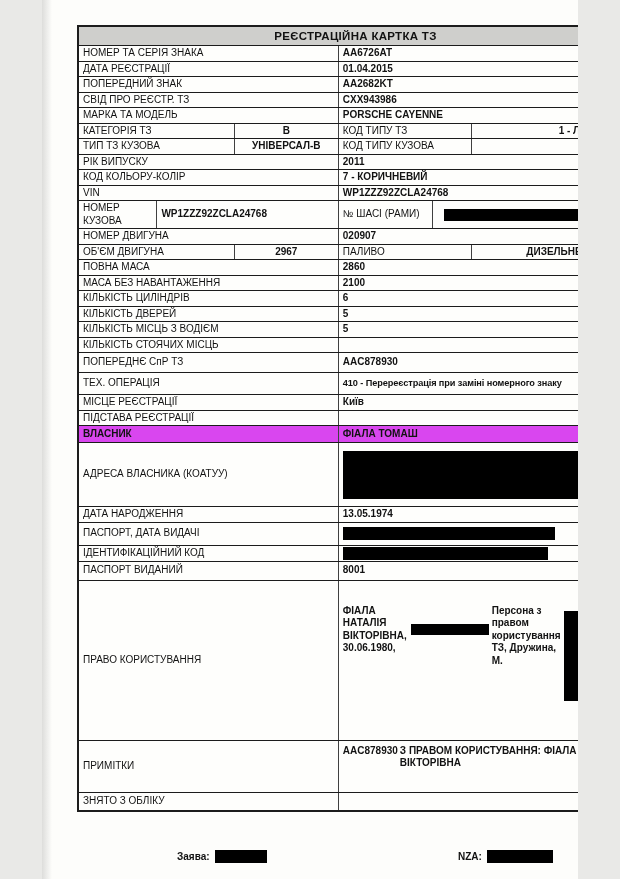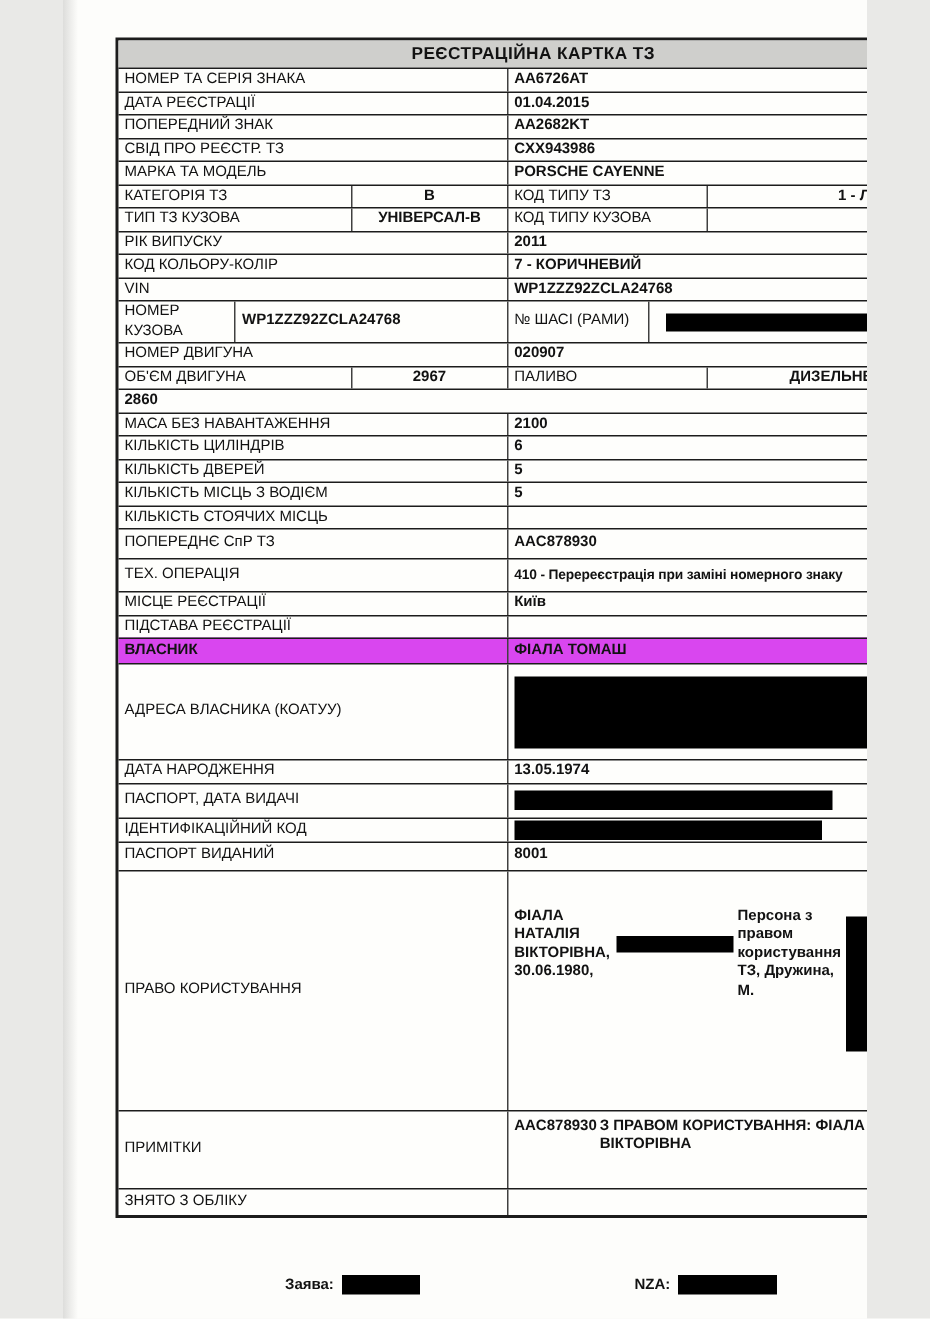--- a/index.html
+++ b/index.html
@@ -165,6 +165,7 @@
     </div>
 
     <div class="row g2">
+      <div class="cell">ПОВНА МАСА</div>
       <div class="cell value">2860</div>
     </div>
 

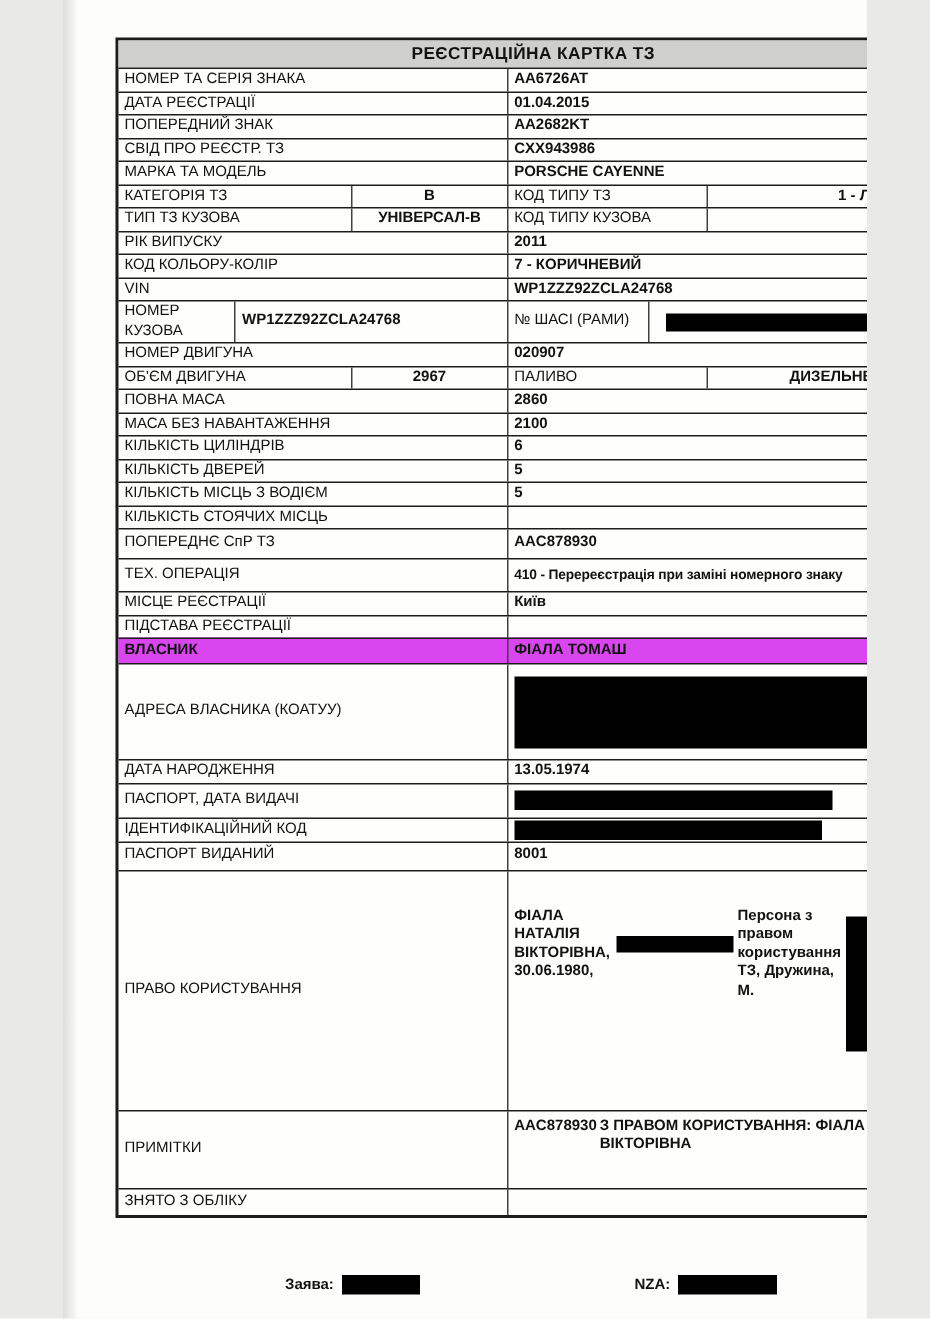--- a/index.html
+++ b/index.html
@@ -74,7 +74,7 @@
     display:flex;align-items:center;
   }
   .footer-item{display:flex;align-items:center;gap:5px;font-size:10px;font-weight:bold;color:#121212;}
-  .footer-item.zayava{position:absolute;left:148px;}
+  .footer-item.zayava{position:absolute;left:135px;}
   .footer-item.nza{position:absolute;left:381px;}
   .redact-zayava{width:52px;height:13px;}
   .redact-nza{width:66px;height:13px;}

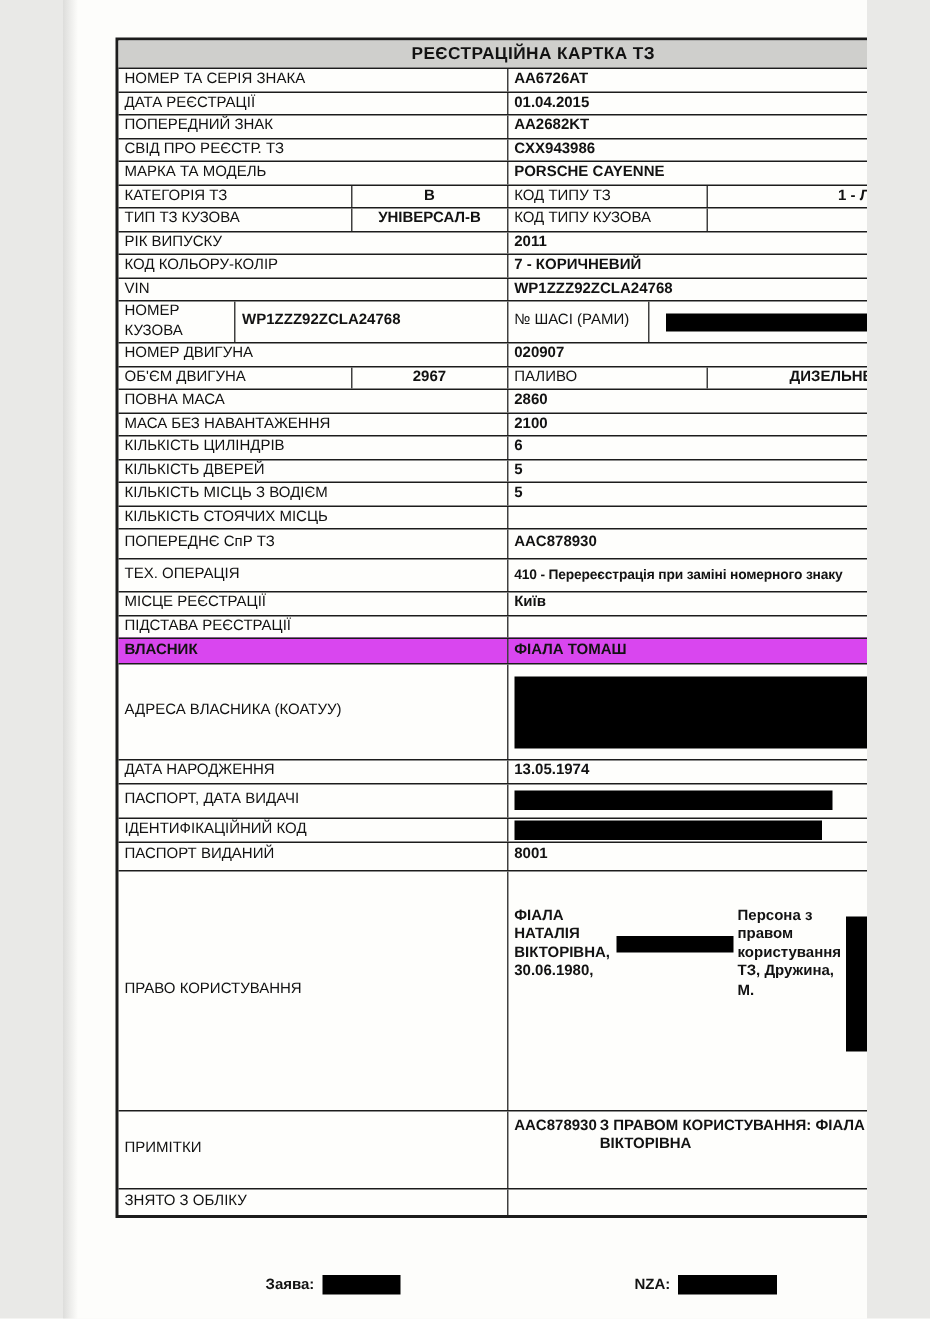--- a/index.html
+++ b/index.html
@@ -75,7 +75,7 @@
   }
   .footer-item{display:flex;align-items:center;gap:5px;font-size:10px;font-weight:bold;color:#121212;}
   .footer-item.zayava{position:absolute;left:135px;}
-  .footer-item.nza{position:absolute;left:381px;}
+  .footer-item.nza{position:absolute;left:416px;}
   .redact-zayava{width:52px;height:13px;}
   .redact-nza{width:66px;height:13px;}
 </style>

